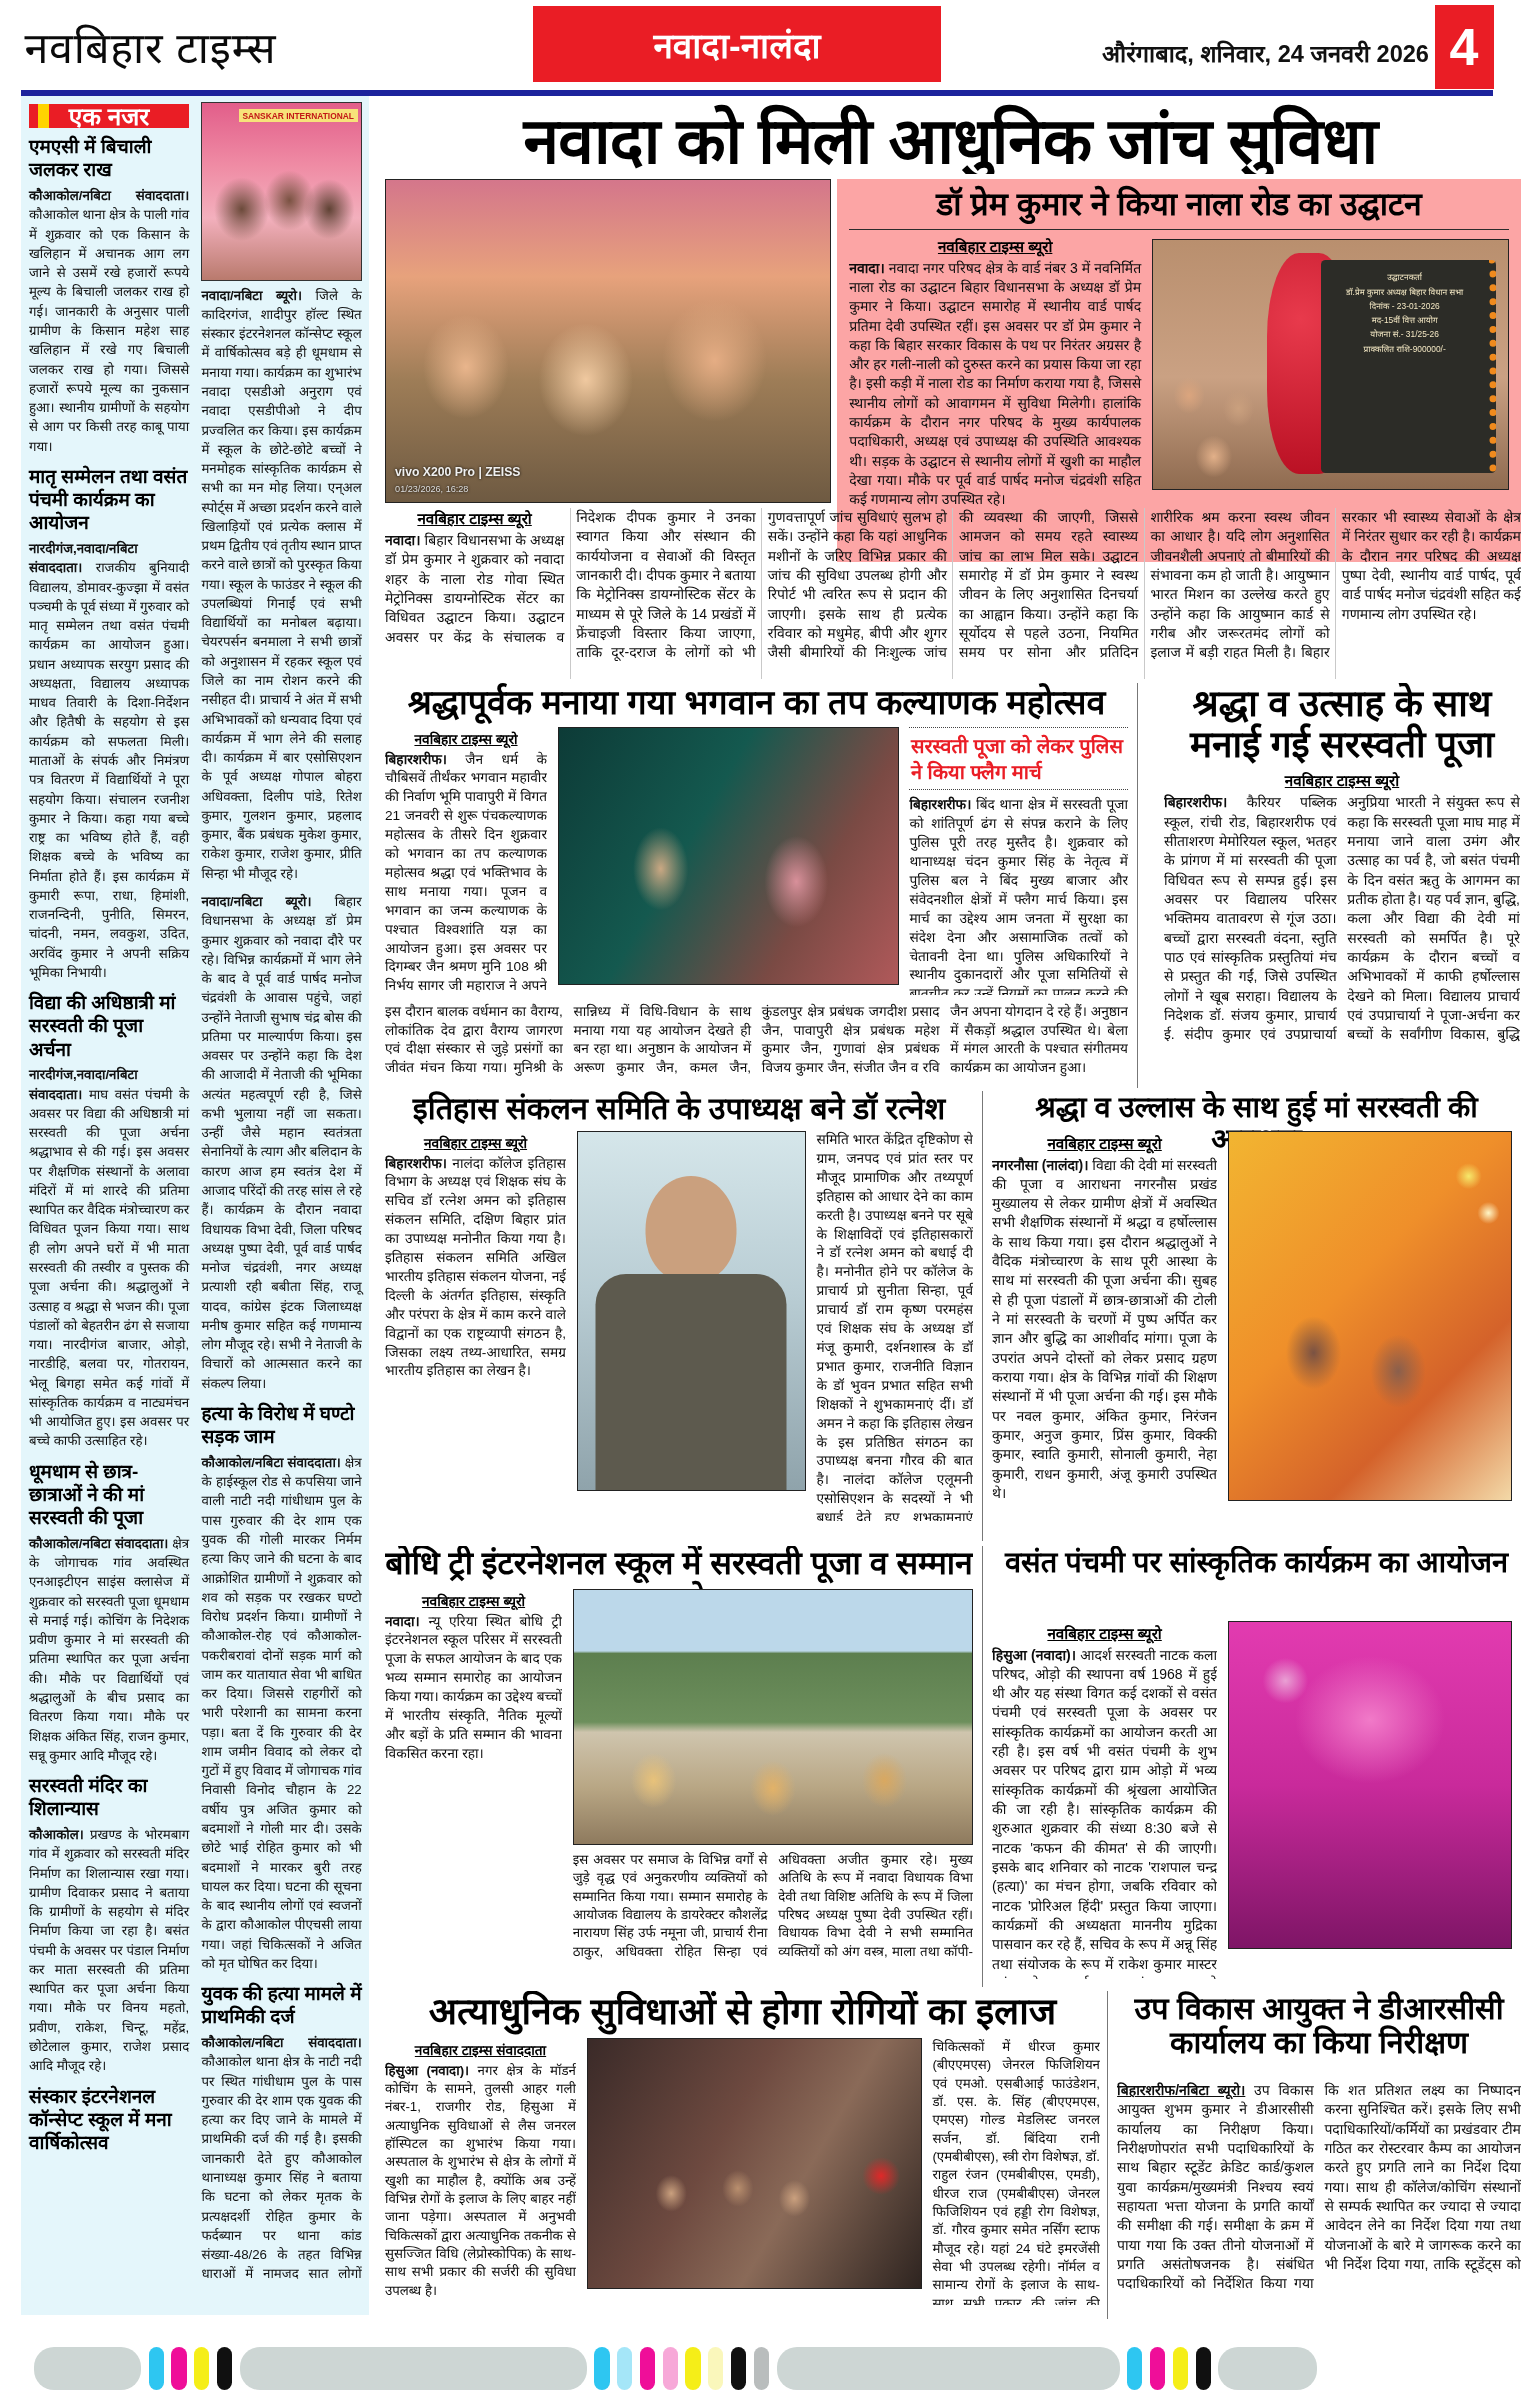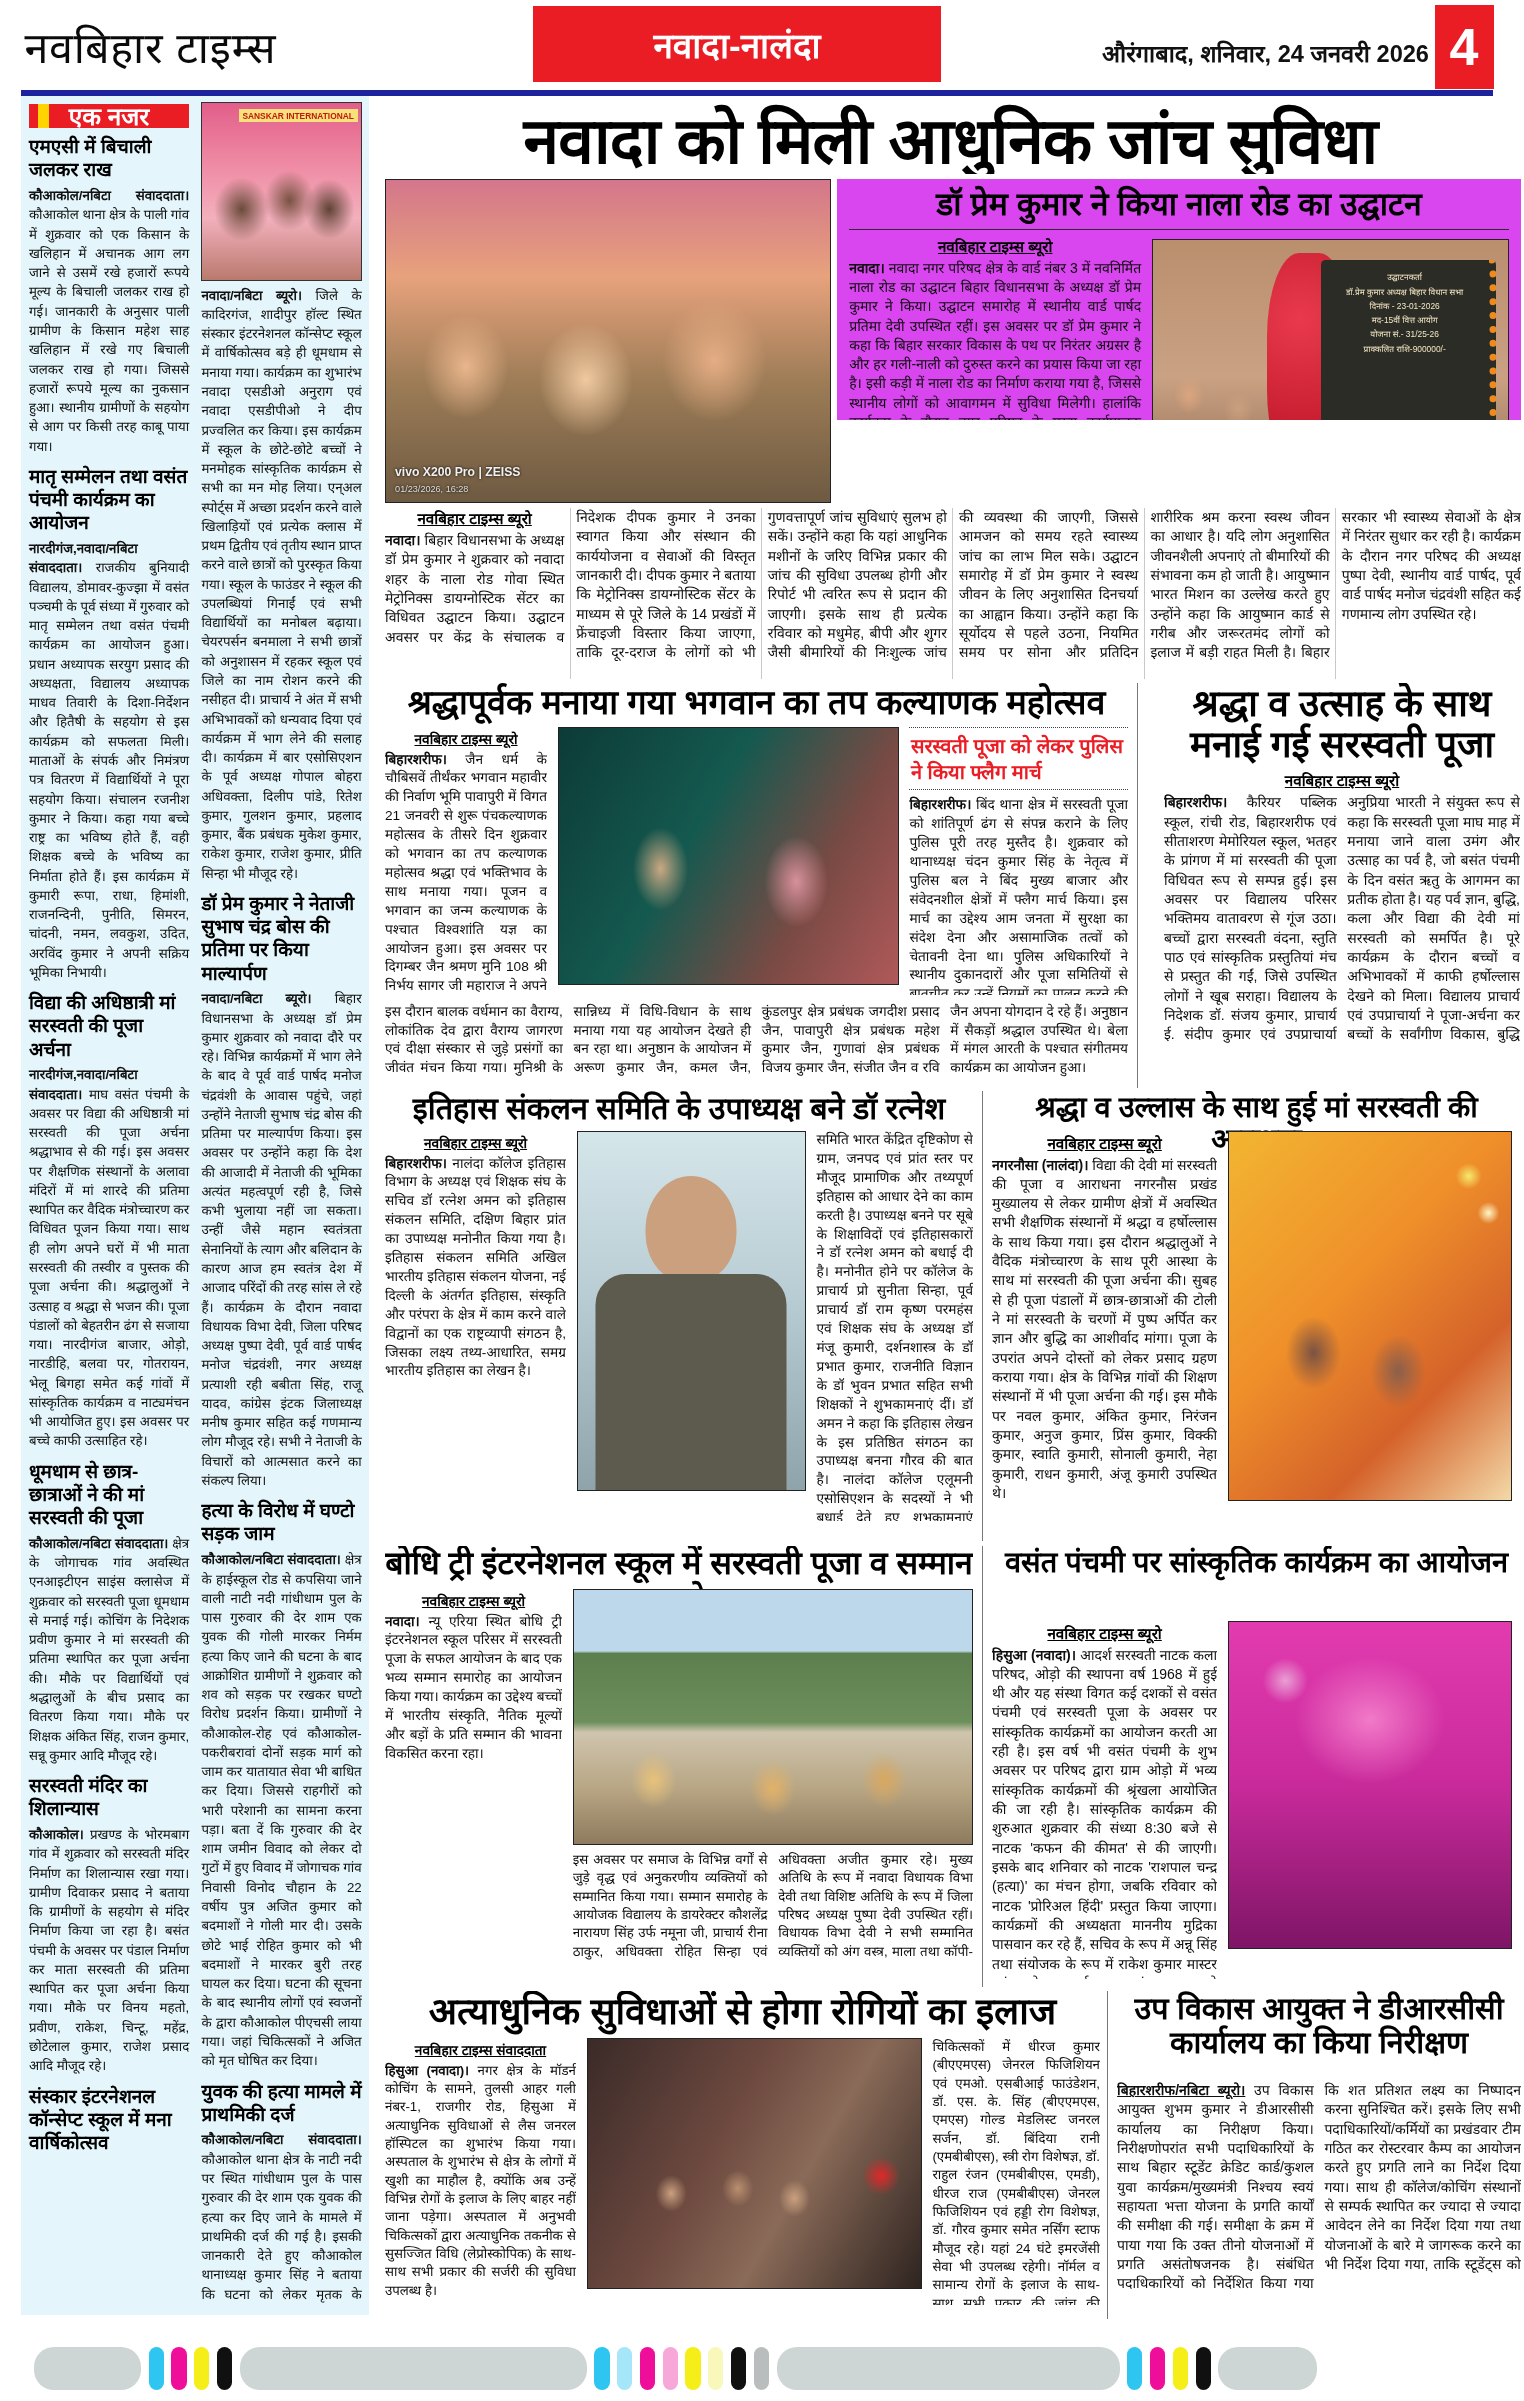--- a/index.html
+++ b/index.html
@@ -56,7 +56,7 @@
       radial-gradient(84px 99px at 74% 56%, #e5ad84, transparent 62%),
       linear-gradient(180deg,#d4768b 0%, #e7a27c 30%, #9e7d57 62%, #6e5a42 100%);
   }
-  .greenbox { position:absolute; left:837px; top:179px; width:684px; height:241px; background:#d946ef; padding:7.6px 12.2px; overflow:hidden; }
+  .greenbox { position:absolute; left:837px; top:179px; width:684px; height:383px; background:#fca5a5; padding:7.6px 12.2px; overflow:hidden; }
   .greenbox .hl { font-size:32px; border-bottom:1.5px solid #2b2b2b; padding-bottom:6.1px; margin-bottom:6.1px; }
   .plaquephoto { float:right; width:357px; height:251px; margin:3px 0 4.6px 10.7px;
     background: linear-gradient(180deg,#b98f6e 0%,#caa183 55%,#8f6b50 100%); }

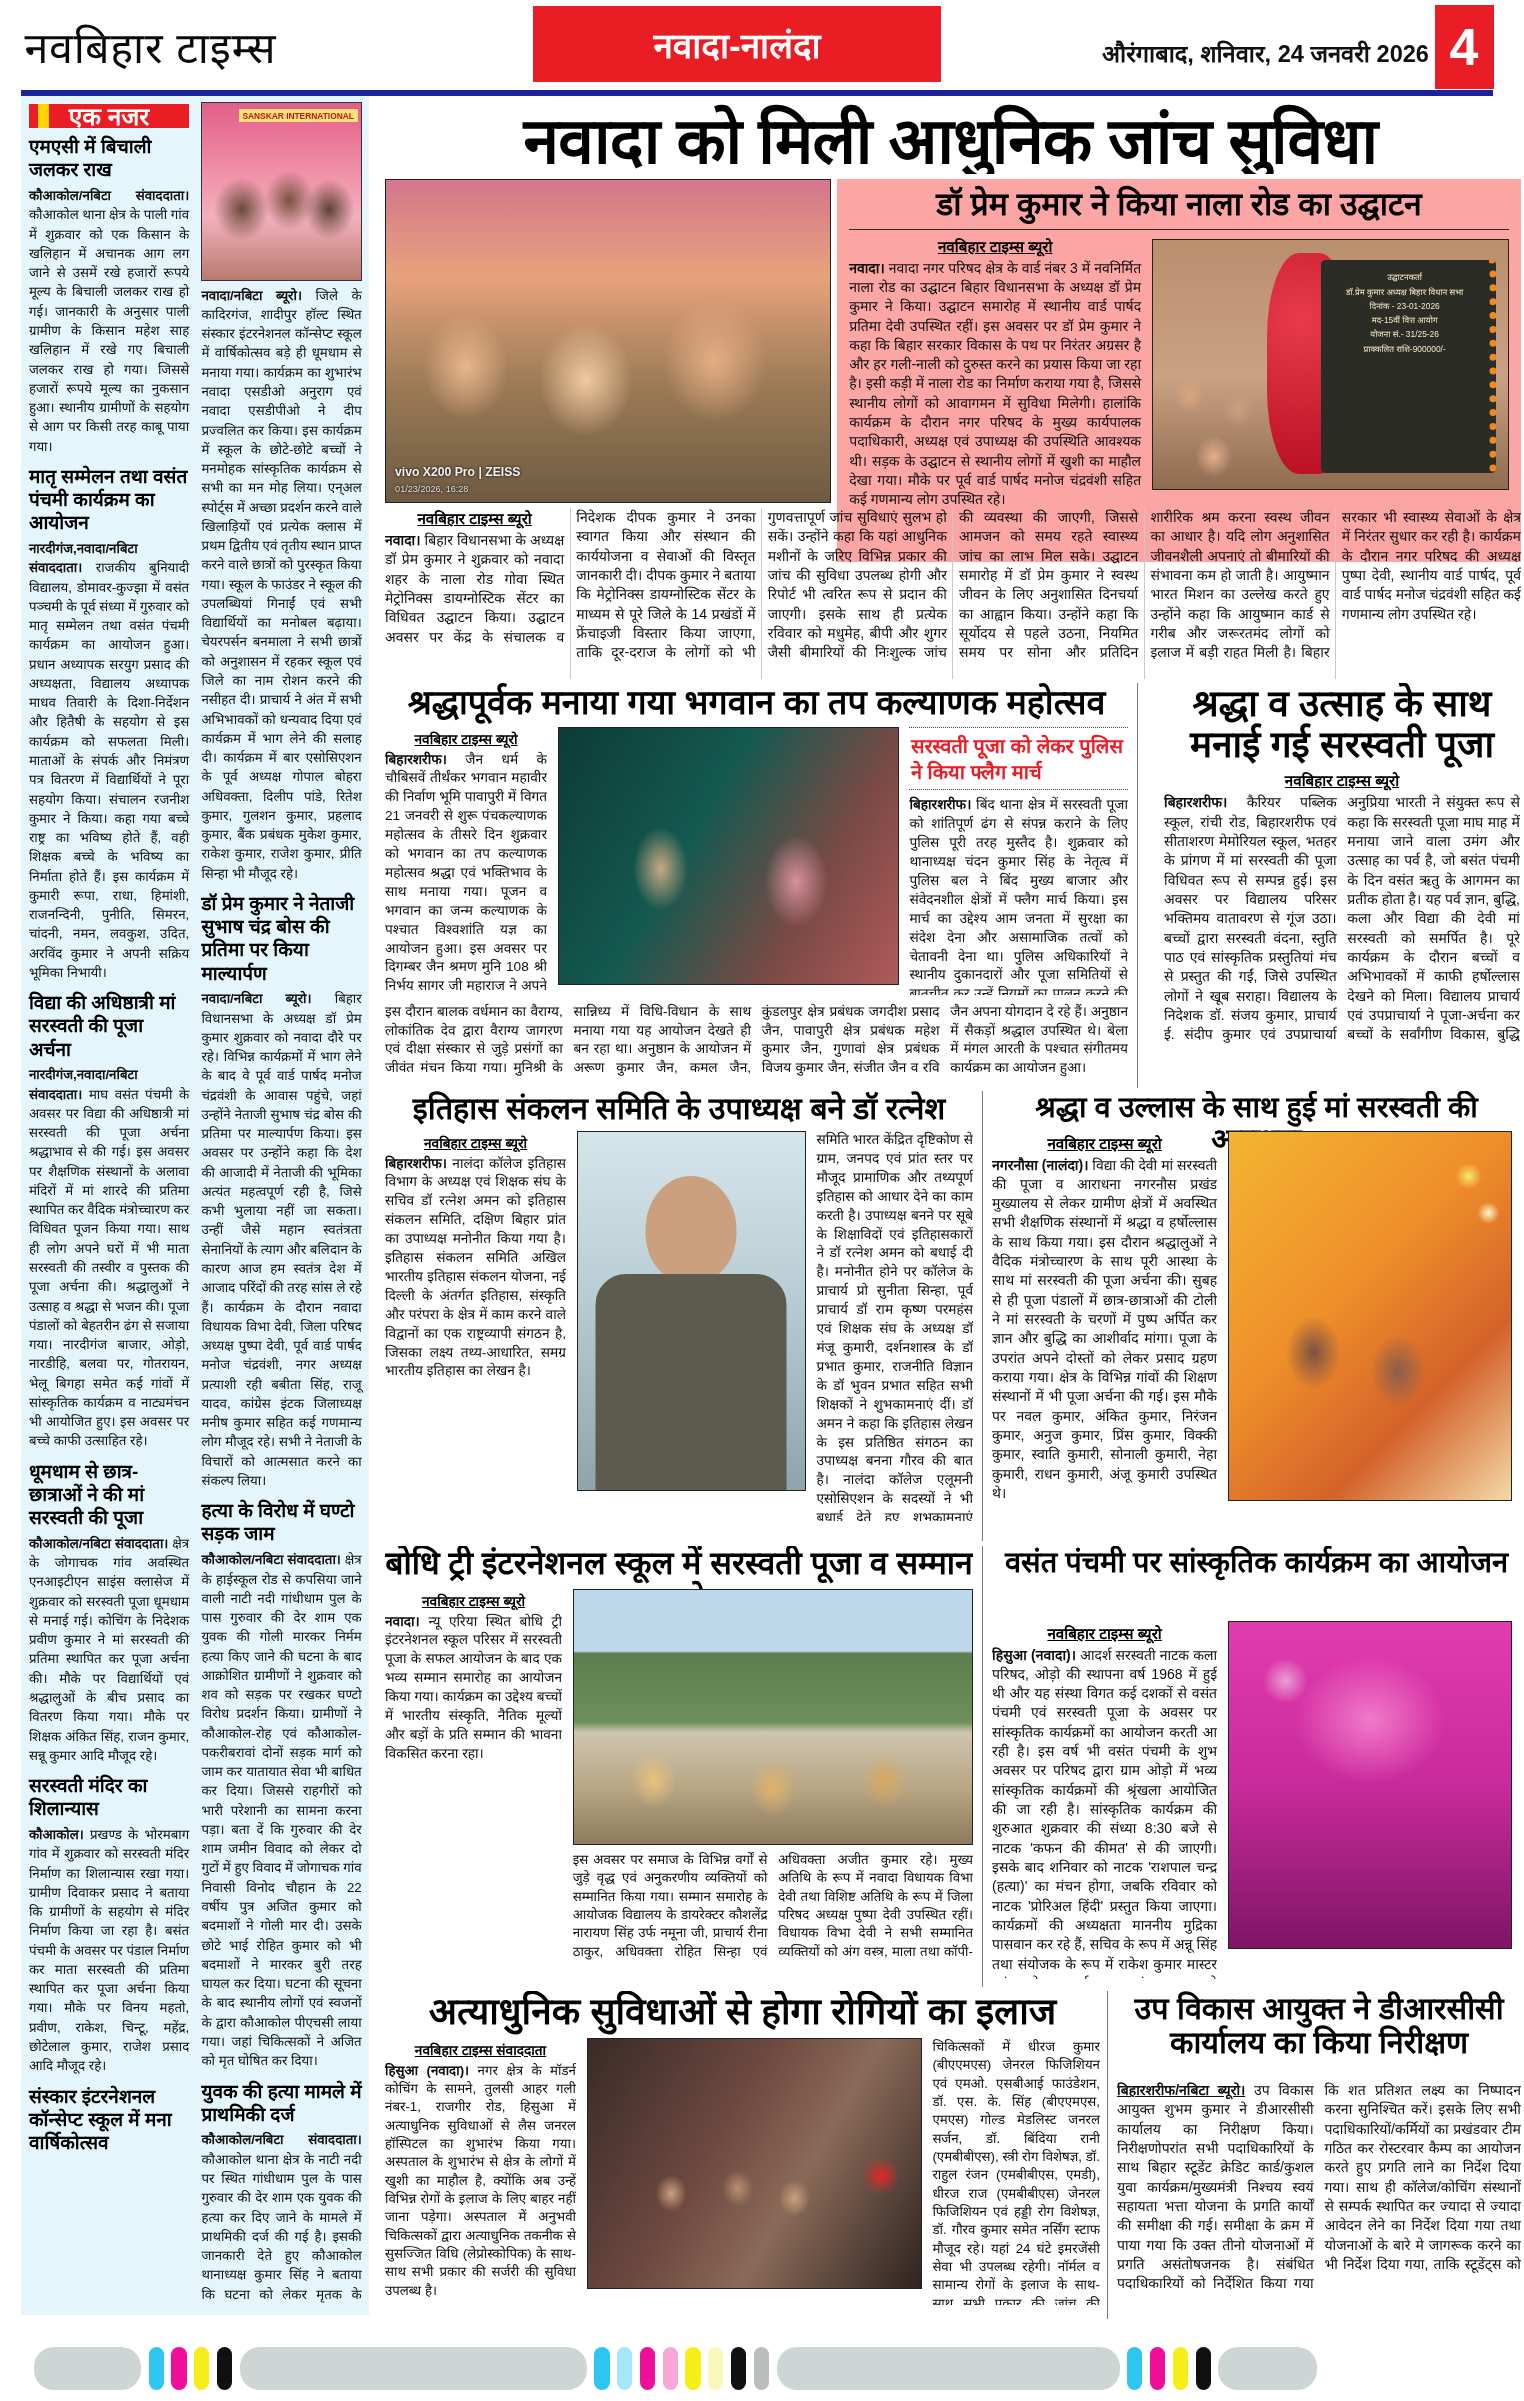--- a/index.html
+++ b/index.html
@@ -190,7 +190,6 @@
       <p class="d-b"><b>नवादा/नबिटा ब्यूरो।</b> <span>जिले के कादिरगंज, शादीपुर हॉल्ट स्थित संस्कार इंटरनेशनल कॉन्सेप्ट स्कूल में वार्षिकोत्सव बड़े ही धूमधाम से मनाया गया। कार्यक्रम का शुभारंभ नवादा एसडीओ अनुराग एवं नवादा एसडीपीओ ने दीप प्रज्वलित कर किया। इस कार्यक्रम में स्कूल के छोटे-छोटे बच्चों ने मनमोहक सांस्कृतिक कार्यक्रम से सभी का मन मोह लिया। एन्अल स्पोर्ट्स में अच्छा प्रदर्शन करने वाले खिलाड़ियों एवं प्रत्येक क्लास में प्रथम द्वितीय एवं तृतीय स्थान प्राप्त करने वाले छात्रों को पुरस्कृत किया गया। स्कूल के फाउंडर ने स्कूल की उपलब्धियां गिनाईं एवं सभी विद्यार्थियों का मनोबल बढ़ाया। चेयरपर्सन बनमाला ने सभी छात्रों को अनुशासन में रहकर स्कूल एवं जिले का नाम रोशन करने की नसीहत दी। प्राचार्य ने अंत में सभी अभिभावकों को धन्यवाद दिया एवं कार्यक्रम में भाग लेने की सलाह दी। कार्यक्रम में बार एसोसिएशन के पूर्व अध्यक्ष गोपाल बोहरा अधिवक्ता, दिलीप पांडे, रितेश कुमार, गुलशन कुमार, प्रहलाद कुमार, बैंक प्रबंधक मुकेश कुमार, राकेश कुमार, राजेश कुमार, प्रीति सिन्हा भी मौजूद रहे।</span></p>
     </div>
     <div class="d-item">
-      <div class="d-h">डॉ प्रेम कुमार ने नेताजी सुभाष चंद्र बोस की प्रतिमा पर किया माल्यार्पण</div>
       <p class="d-b"><b>नवादा/नबिटा ब्यूरो।</b> <span>बिहार विधानसभा के अध्यक्ष डॉ प्रेम कुमार शुक्रवार को नवादा दौरे पर रहे। विभिन्न कार्यक्रमों में भाग लेने के बाद वे पूर्व वार्ड पार्षद मनोज चंद्रवंशी के आवास पहुंचे, जहां उन्होंने नेताजी सुभाष चंद्र बोस की प्रतिमा पर माल्यार्पण किया। इस अवसर पर उन्होंने कहा कि देश की आजादी में नेताजी की भूमिका अत्यंत महत्वपूर्ण रही है, जिसे कभी भुलाया नहीं जा सकता। उन्हीं जैसे महान स्वतंत्रता सेनानियों के त्याग और बलिदान के कारण आज हम स्वतंत्र देश में आजाद परिंदों की तरह सांस ले रहे हैं। कार्यक्रम के दौरान नवादा विधायक विभा देवी, जिला परिषद अध्यक्ष पुष्पा देवी, पूर्व वार्ड पार्षद मनोज चंद्रवंशी, नगर अध्यक्ष प्रत्याशी रही बबीता सिंह, राजू यादव, कांग्रेस इंटक जिलाध्यक्ष मनीष कुमार सहित कई गणमान्य लोग मौजूद रहे। सभी ने नेताजी के विचारों को आत्मसात करने का संकल्प लिया।</span></p>
     </div>
     <div class="d-item">

